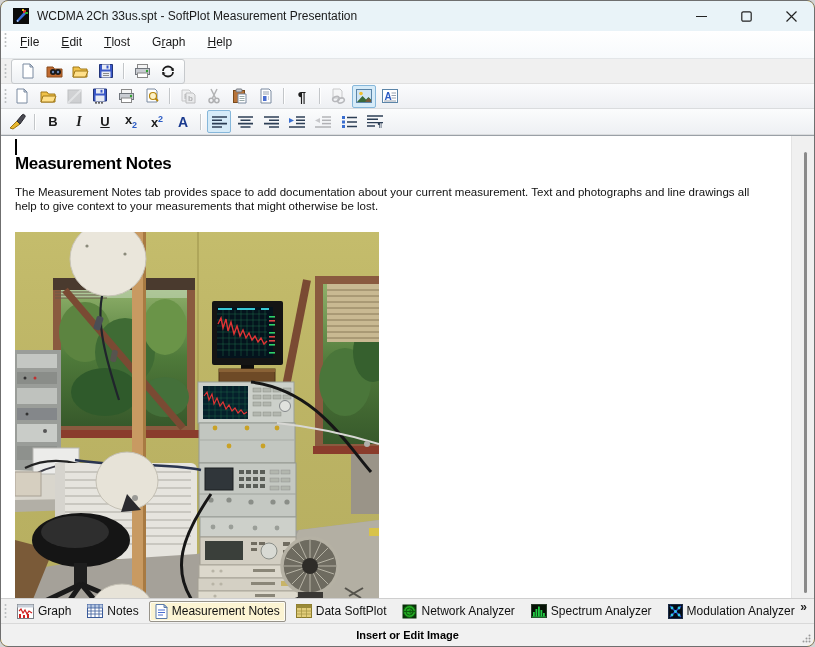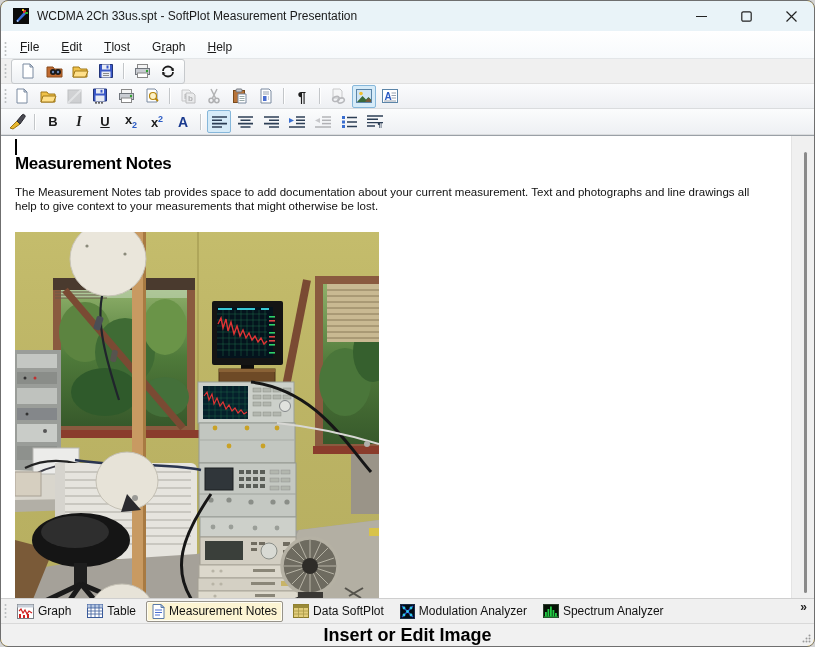--- a/index.html
+++ b/index.html
@@ -12,7 +12,7 @@
   .win-btns{display:flex;height:100%;}
   .win-btn{width:45px;height:100%;display:flex;align-items:center;justify-content:center;}
   
-  .menubar{height:27px;background:linear-gradient(#ffffff,#f7fafc);display:flex;align-items:flex-end;border-bottom:1px solid #e3e6e8;flex:0 0 auto;}
+  .menubar{height:27px;background:linear-gradient(#ffffff,#f7fafc);display:flex;align-items:flex-start;border-bottom:1px solid #e3e6e8;flex:0 0 auto;}
   .menu-item{font-size:12px;color:#1a1a1a;padding:4px 11px;cursor:default;}
   .menu-item u{text-decoration:underline;}
   .grip{width:8px;height:18px;display:flex;align-items:center;justify-content:center;flex:0 0 auto;}

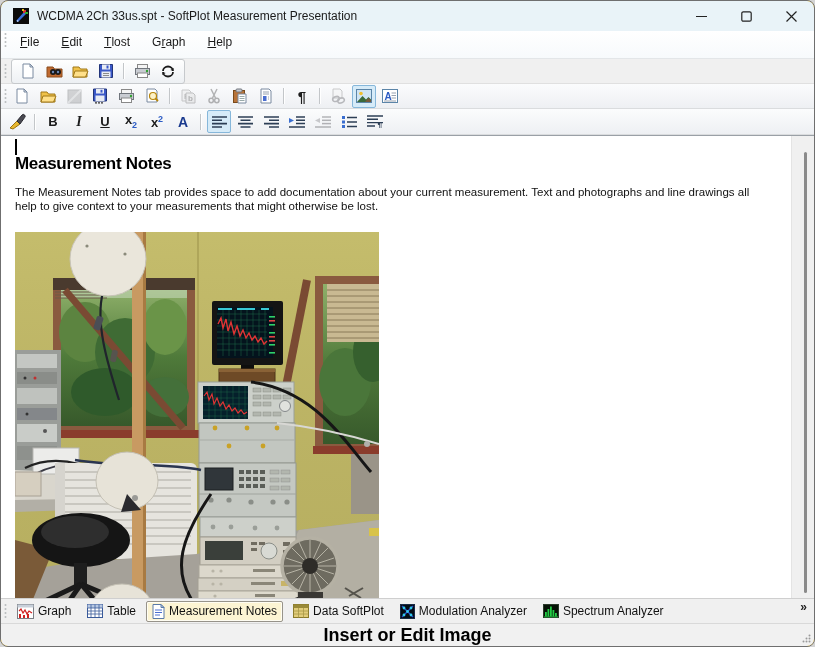--- a/index.html
+++ b/index.html
@@ -765,7 +765,7 @@
             <line x1="12" y1="0.5" x2="12" y2="13.5"></line>
           </g>
         </svg>
-      <span>Table</span>
+      <span>Notes</span>
     </div>
     <div class="tab selected">
       <svg width="13" height="15">

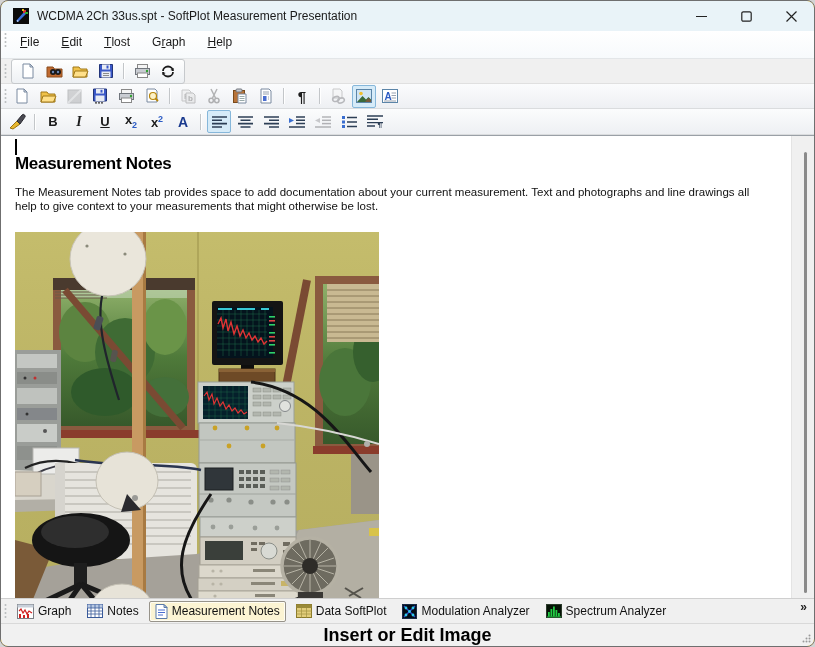--- a/index.html
+++ b/index.html
@@ -794,6 +794,16 @@
     </div>
     <div class="tab">
       <svg width="15" height="15">
+          <rect x="0.5" y="0.5" width="14" height="14" fill="#0a300a"></rect>
+          <circle cx="7.5" cy="7.5" r="6" fill="#22aa22" stroke="#0d5a0d"></circle>
+          <circle cx="7.5" cy="7.5" r="3.5" fill="none" stroke="#0d5a0d"></circle>
+          <circle cx="9.5" cy="7.5" r="1.8" fill="none" stroke="#0d5a0d"></circle>
+          <line x1="1.5" y1="7.5" x2="13.5" y2="7.5" stroke="#0d5a0d"></line>
+        </svg>
+      <span>Network Analyzer</span>
+    </div>
+    <div class="tab">
+      <svg width="15" height="15">
           <rect x="0.5" y="0.5" width="14" height="14" fill="#040b14" stroke="#1a2a44"></rect>
           <path d="M2 2 L13 13 M13 2 L2 13" stroke="#2a4ad0" stroke-width="1.4"></path>
           <g fill="#30c8e8">

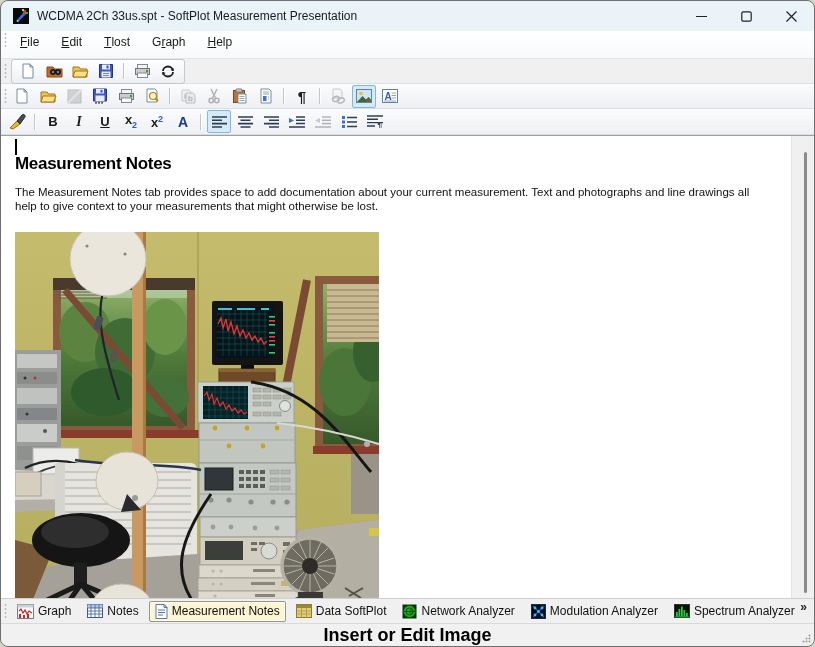--- a/index.html
+++ b/index.html
@@ -803,6 +803,20 @@
       <span>Network Analyzer</span>
     </div>
     <div class="tab">
+      <svg width="16" height="14">
+          <rect x="0.5" y="0.5" width="15" height="13" fill="#061206" stroke="#2a3a2a"></rect>
+          <g fill="#22cc44">
+            <rect x="2" y="8" width="1.8" height="4.5"></rect>
+            <rect x="4.5" y="5" width="1.8" height="7.5"></rect>
+            <rect x="7" y="2.5" width="1.8" height="10"></rect>
+            <rect x="9.5" y="6" width="1.8" height="6.5"></rect>
+            <rect x="12" y="9" width="1.8" height="3.5"></rect>
+          </g>
+          <line x1="1" y1="12.8" x2="15" y2="12.8" stroke="#22cc44" stroke-width="0.8"></line>
+        </svg>
+      <span>Spectrum Analyzer</span>
+    </div>
+    <div class="tab">
       <svg width="15" height="15">
           <rect x="0.5" y="0.5" width="14" height="14" fill="#040b14" stroke="#1a2a44"></rect>
           <path d="M2 2 L13 13 M13 2 L2 13" stroke="#2a4ad0" stroke-width="1.4"></path>
@@ -815,20 +829,6 @@
           </g>
         </svg>
       <span>Modulation Analyzer</span>
-    </div>
-    <div class="tab">
-      <svg width="16" height="14">
-          <rect x="0.5" y="0.5" width="15" height="13" fill="#061206" stroke="#2a3a2a"></rect>
-          <g fill="#22cc44">
-            <rect x="2" y="8" width="1.8" height="4.5"></rect>
-            <rect x="4.5" y="5" width="1.8" height="7.5"></rect>
-            <rect x="7" y="2.5" width="1.8" height="10"></rect>
-            <rect x="9.5" y="6" width="1.8" height="6.5"></rect>
-            <rect x="12" y="9" width="1.8" height="3.5"></rect>
-          </g>
-          <line x1="1" y1="12.8" x2="15" y2="12.8" stroke="#22cc44" stroke-width="0.8"></line>
-        </svg>
-      <span>Spectrum Analyzer</span>
     </div>
     <div class="tab-overflow">»</div>
   </div>

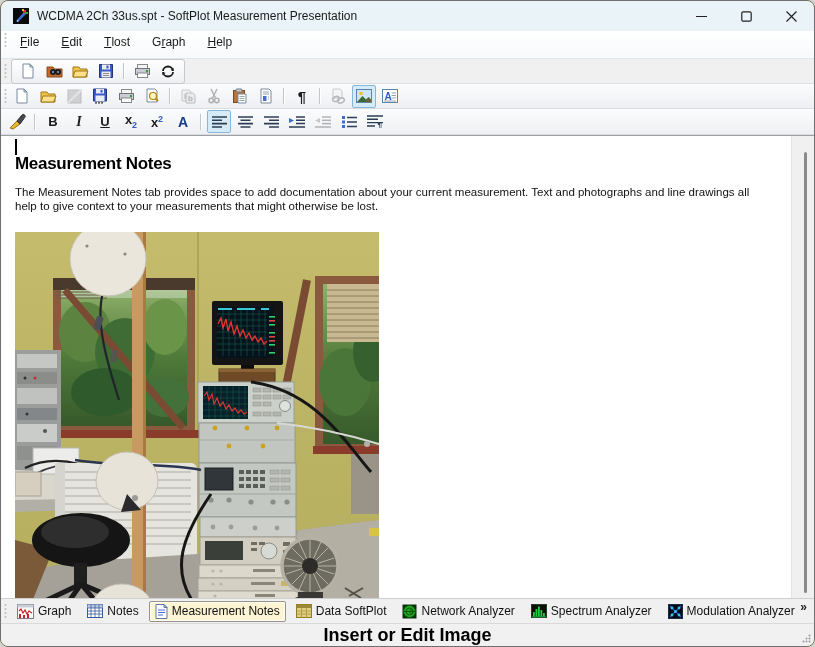--- a/index.html
+++ b/index.html
@@ -50,7 +50,7 @@
   .tab-overflow{position:absolute;right:7px;top:1px;font-size:12px;font-weight:bold;color:#222;}
   
   .statusbar{height:22px;background:#f1f1f1;border-top:1px solid #d9d9d9;display:flex;align-items:center;justify-content:center;position:relative;flex:0 0 auto;}
-  .status-text{font-size:18px;font-weight:bold;color:#000;}
+  .status-text{font-size:11px;font-weight:bold;color:#000;}
   .resize-grip{position:absolute;right:3px;bottom:3px;}
 </style>
 </head>

